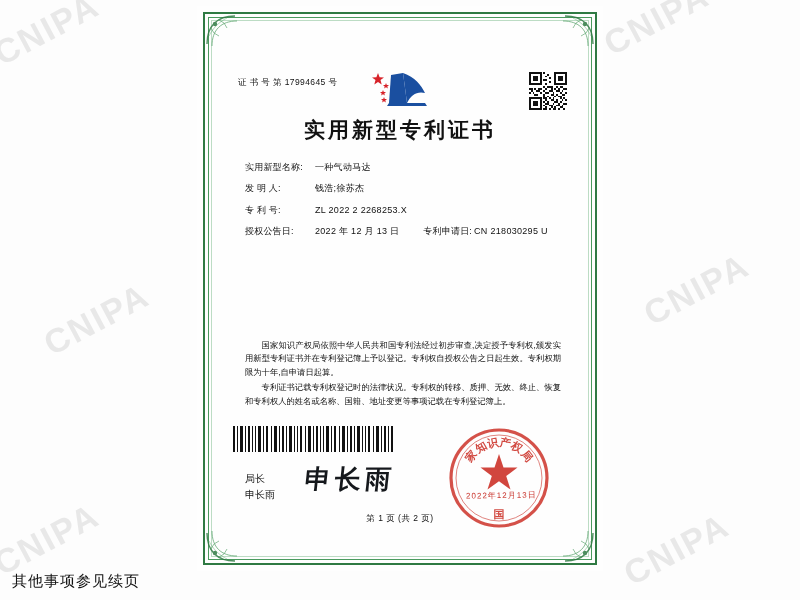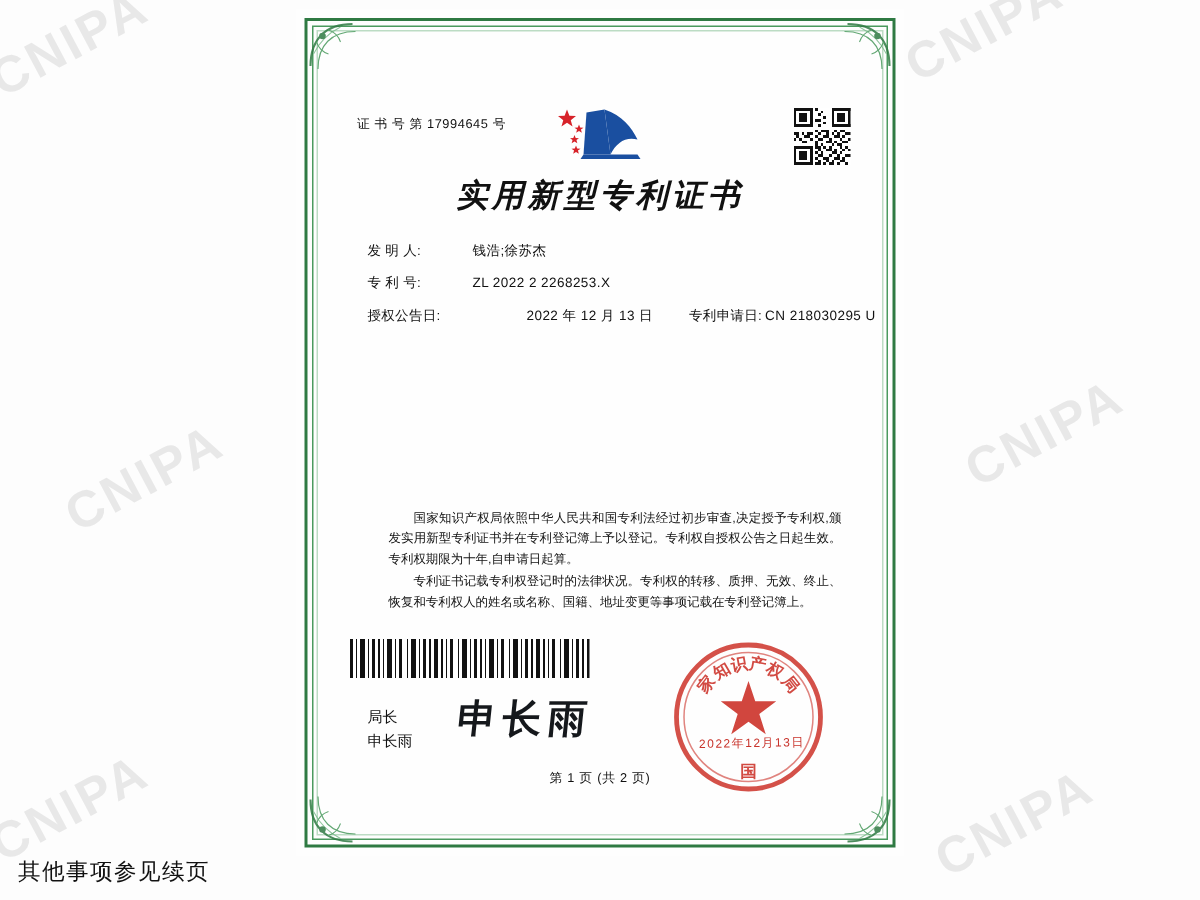--- a/index.html
+++ b/index.html
@@ -139,7 +139,6 @@
     font-weight: bold;
     color: #111;
     letter-spacing: 3px;
-    font-style: italic;
   }
 
   .fields {

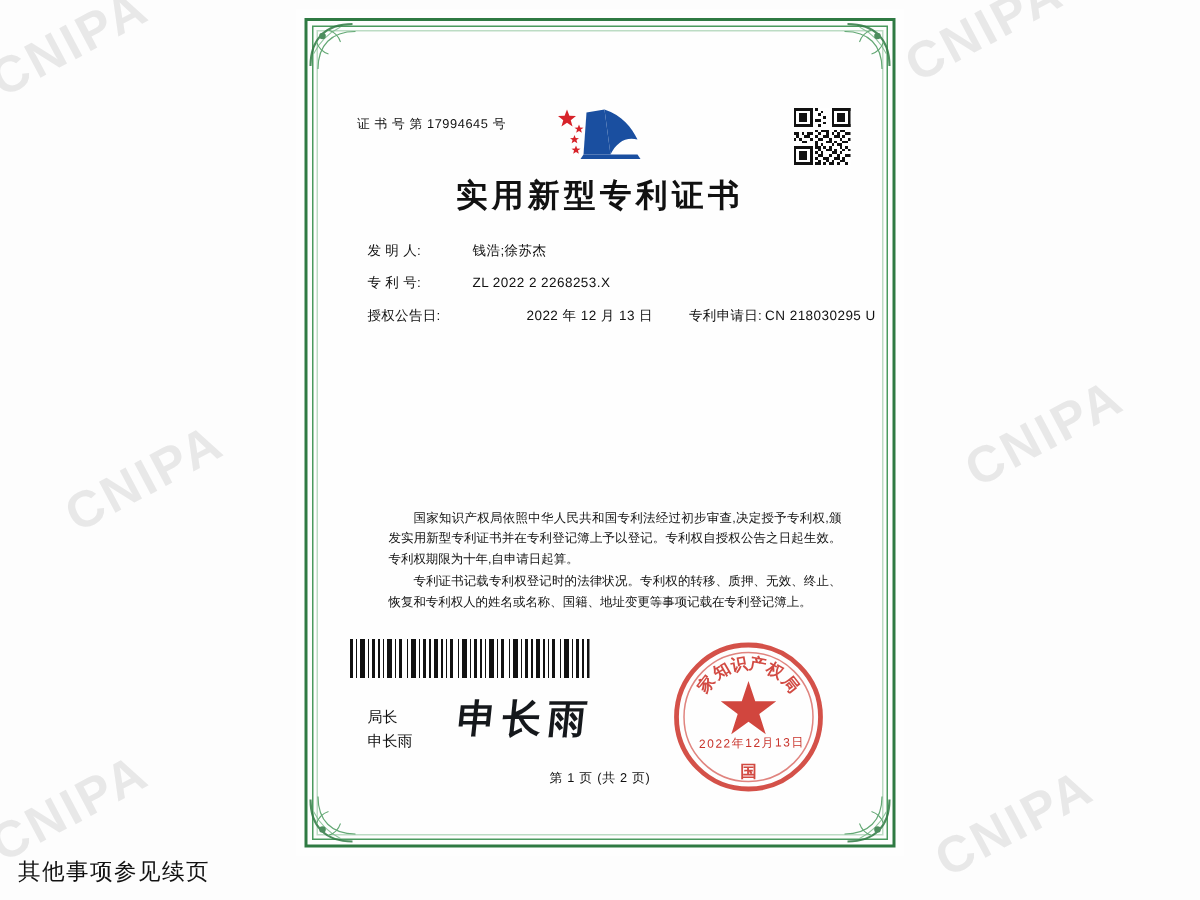--- a/index.html
+++ b/index.html
@@ -415,6 +415,10 @@
 
       <div class="fields">
         <div class="field-row">
+          <span class="field-label">实用新型名称:</span>
+          <span class="field-value">一种气动马达</span>
+        </div>
+        <div class="field-row">
           <span class="field-label">发 明 人:</span>
           <span class="field-value">钱浩;徐苏杰</span>
         </div>

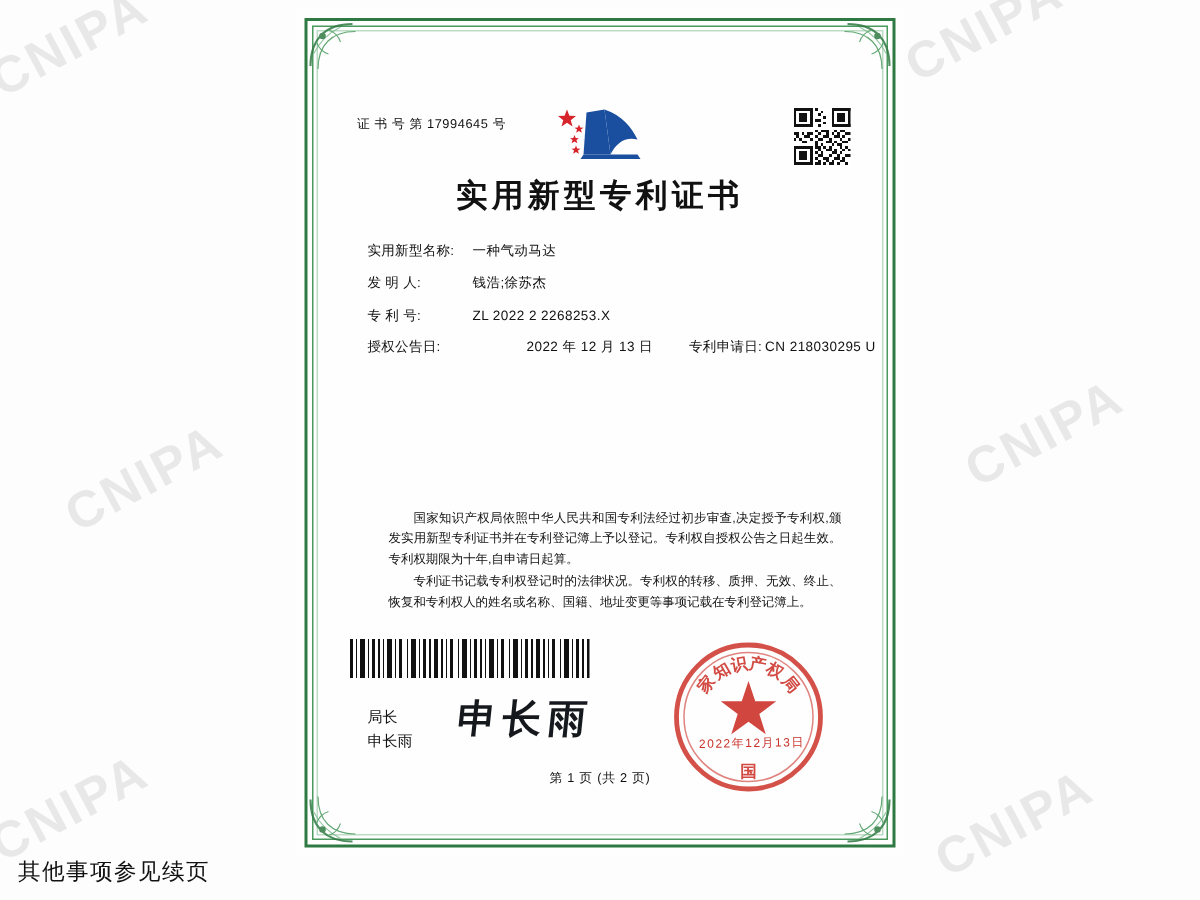--- a/index.html
+++ b/index.html
@@ -162,7 +162,7 @@
     letter-spacing: 0.2px;
   }
   .field-value { letter-spacing: 0.3px; }
-  .field-row.dual .field-value { margin-right: 24px; margin-left: 36px; }
+  .field-row.dual .field-value { margin-right: 24px; }
 
   .body-text {
     position: absolute;

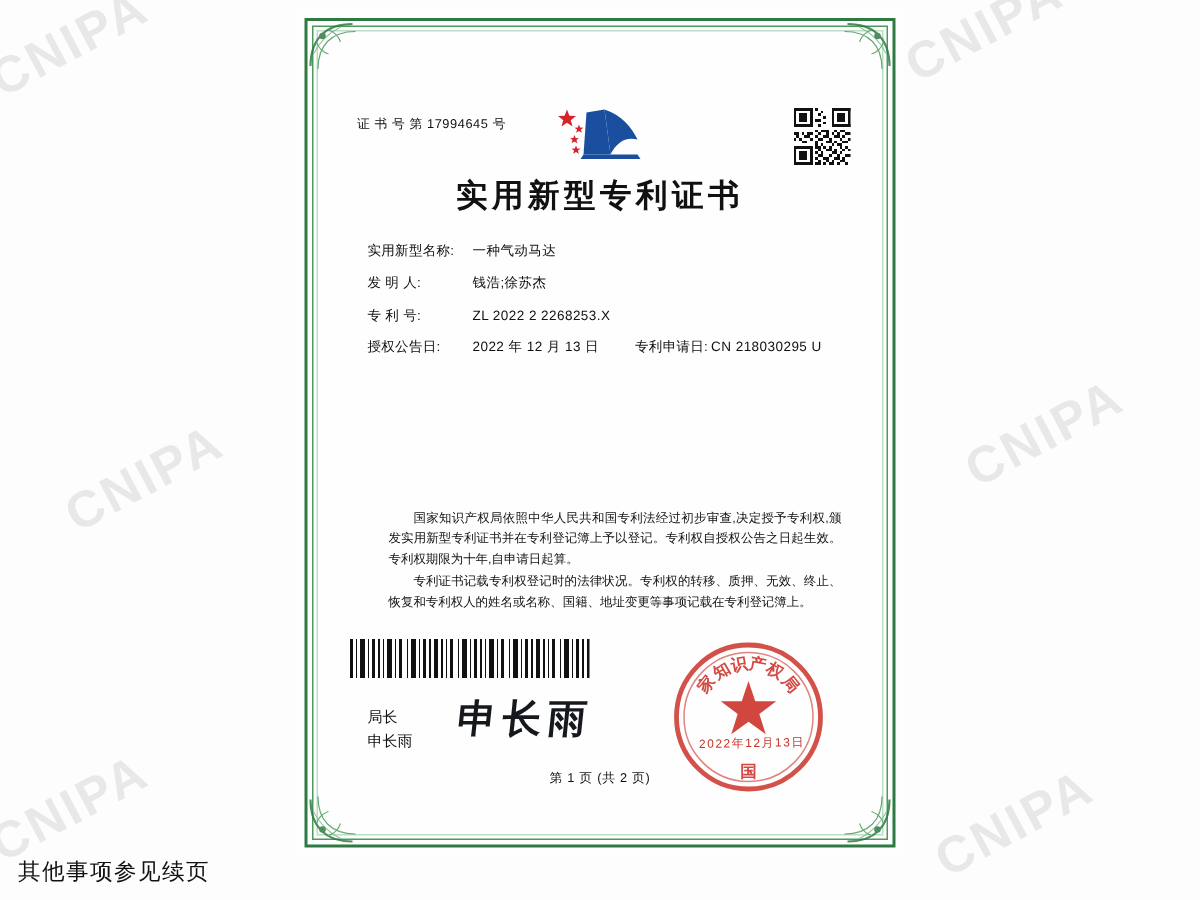--- a/index.html
+++ b/index.html
@@ -175,7 +175,7 @@
     text-align: justify;
   }
   .body-text p {
-    margin: 0 0 2px 14px;
+    margin: 0 0 2px 0;
     text-indent: 2em;
   }
 

